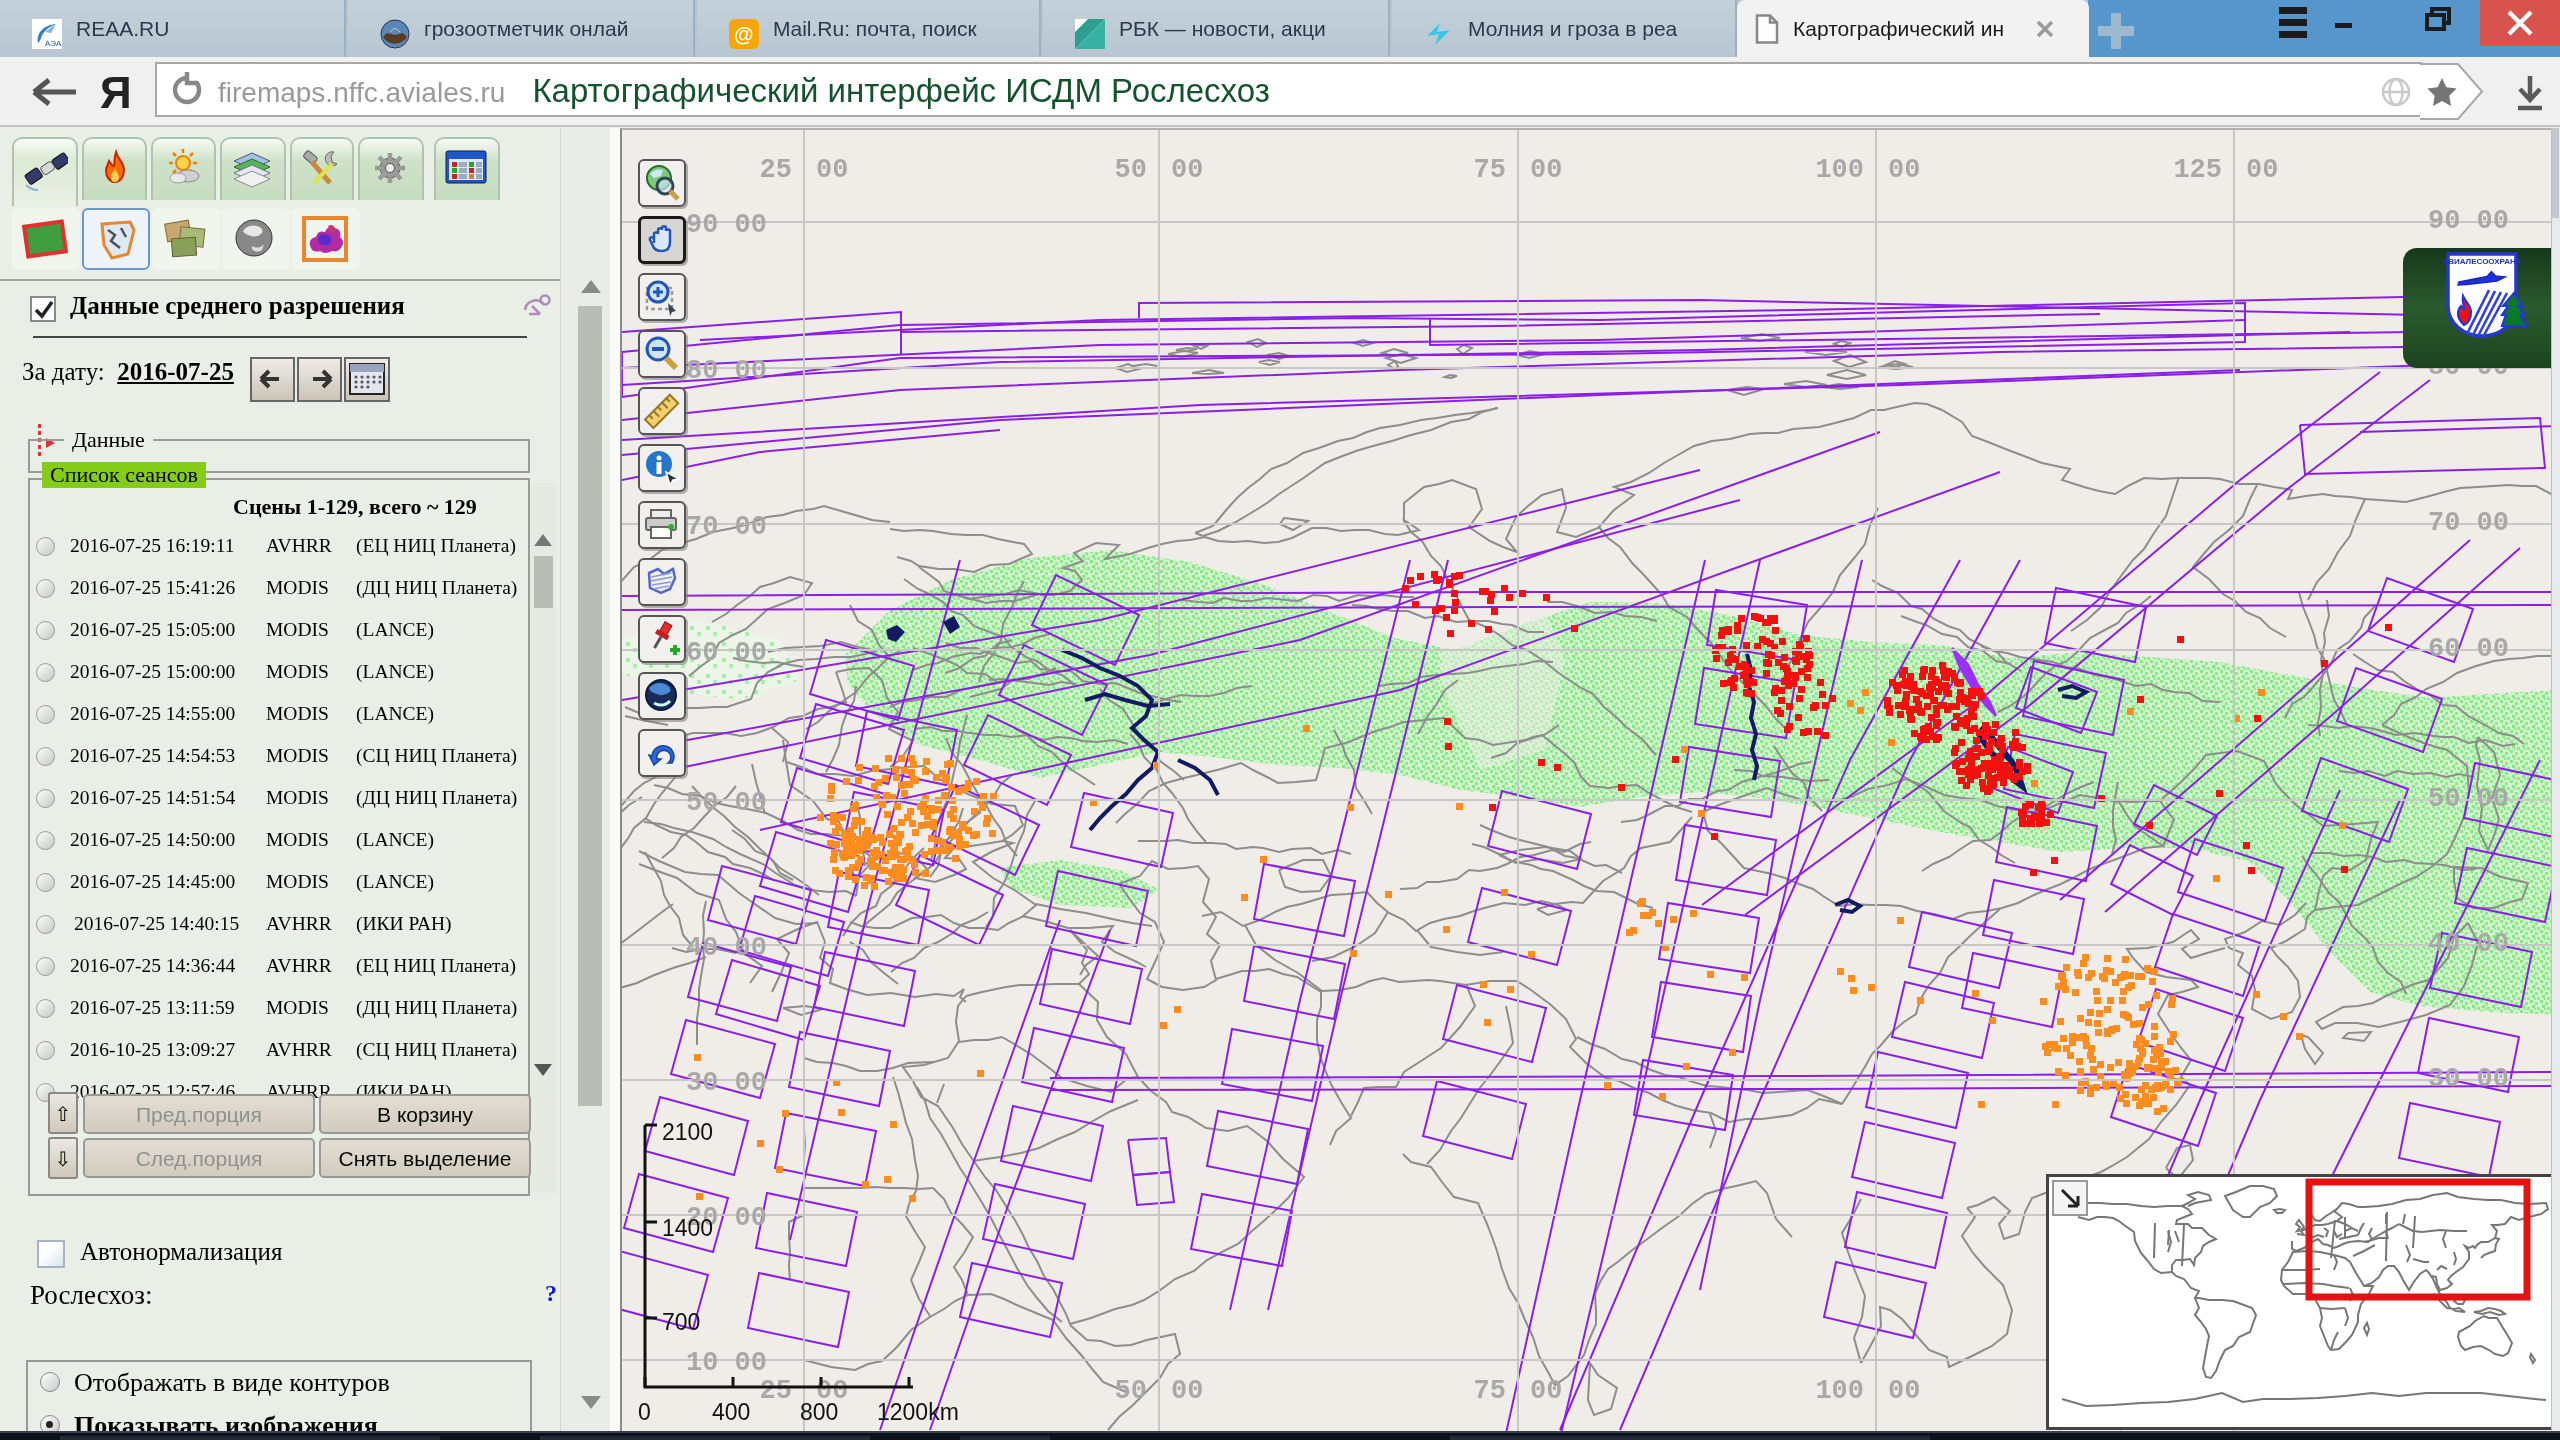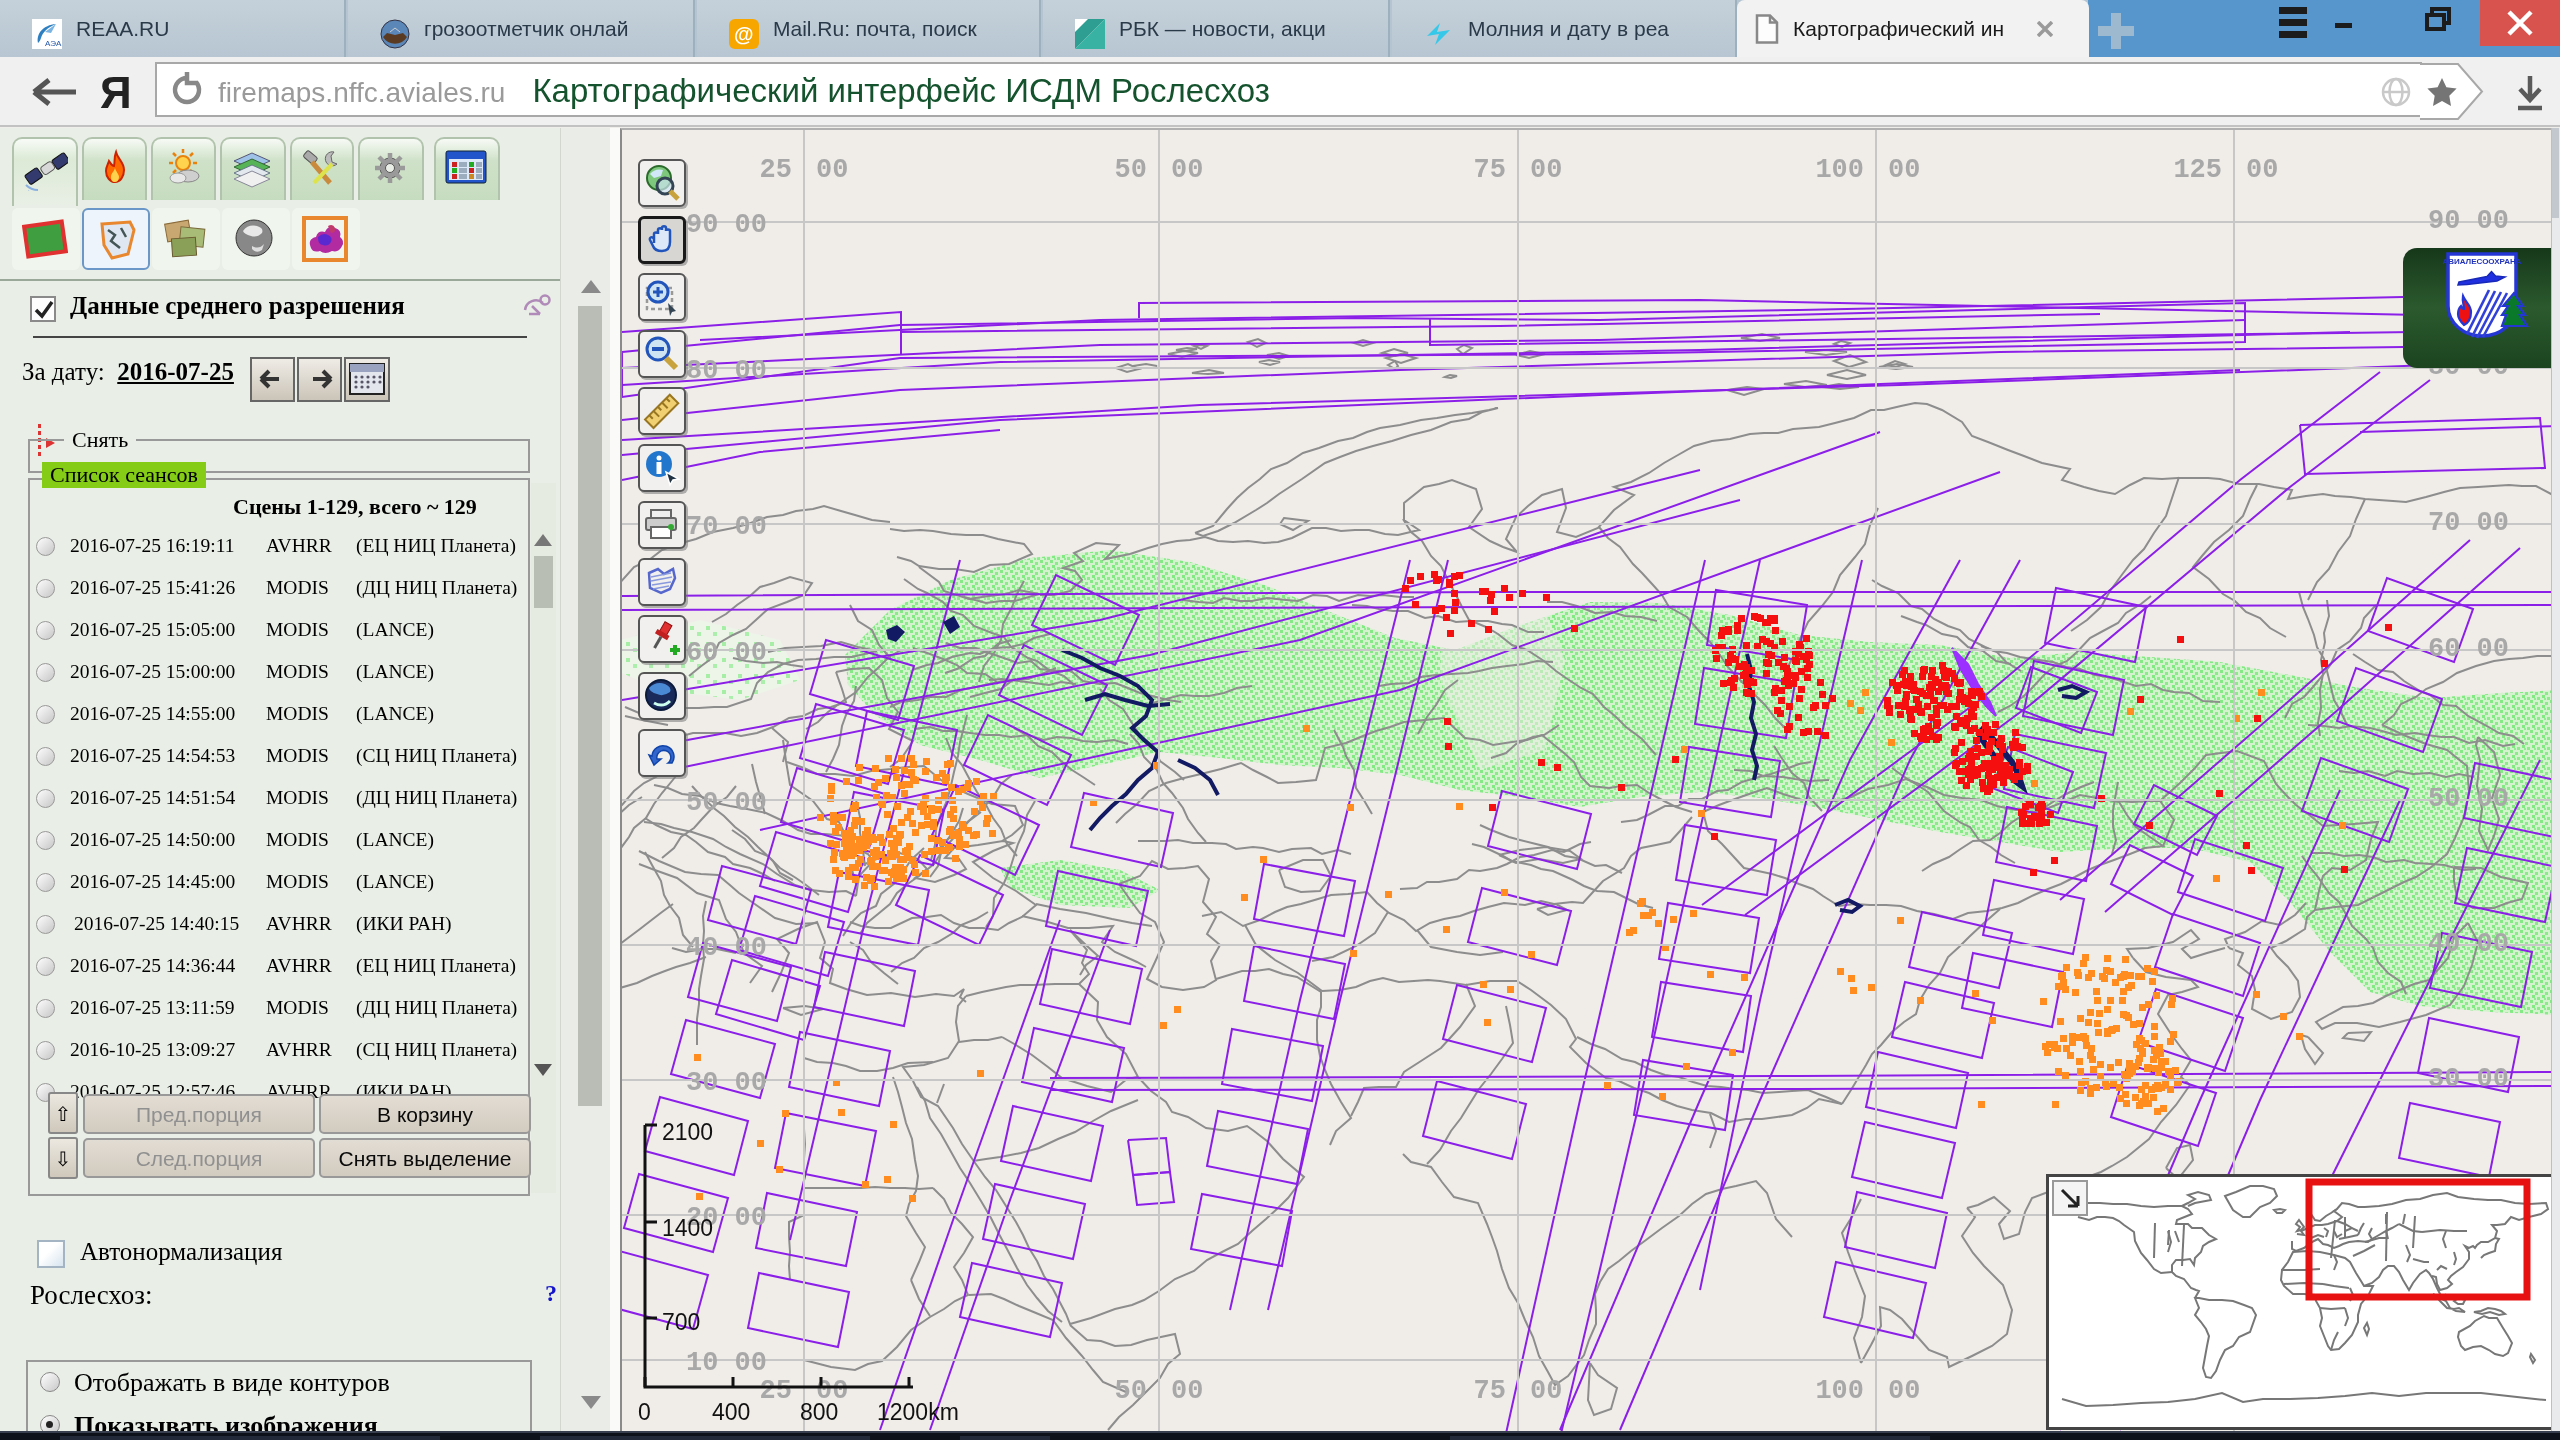--- a/index.html
+++ b/index.html
@@ -75,7 +75,7 @@
     <span class="fav" style="left:32px"><svg width="30" height="30">
         <path d="M3 17 L16 4 L13 13 L26 11 L11 26 L15 15Z" fill="#35c8e8"></path>
       </svg></span>
-    <span class="txt" style="left:76px">Молния и дату в реа</span>
+    <span class="txt" style="left:76px">Молния и гроза в реа</span>
   </div>
 <div id="tabactive">
     <svg class="abs" style="left:18px;top:14px" width="24" height="30">

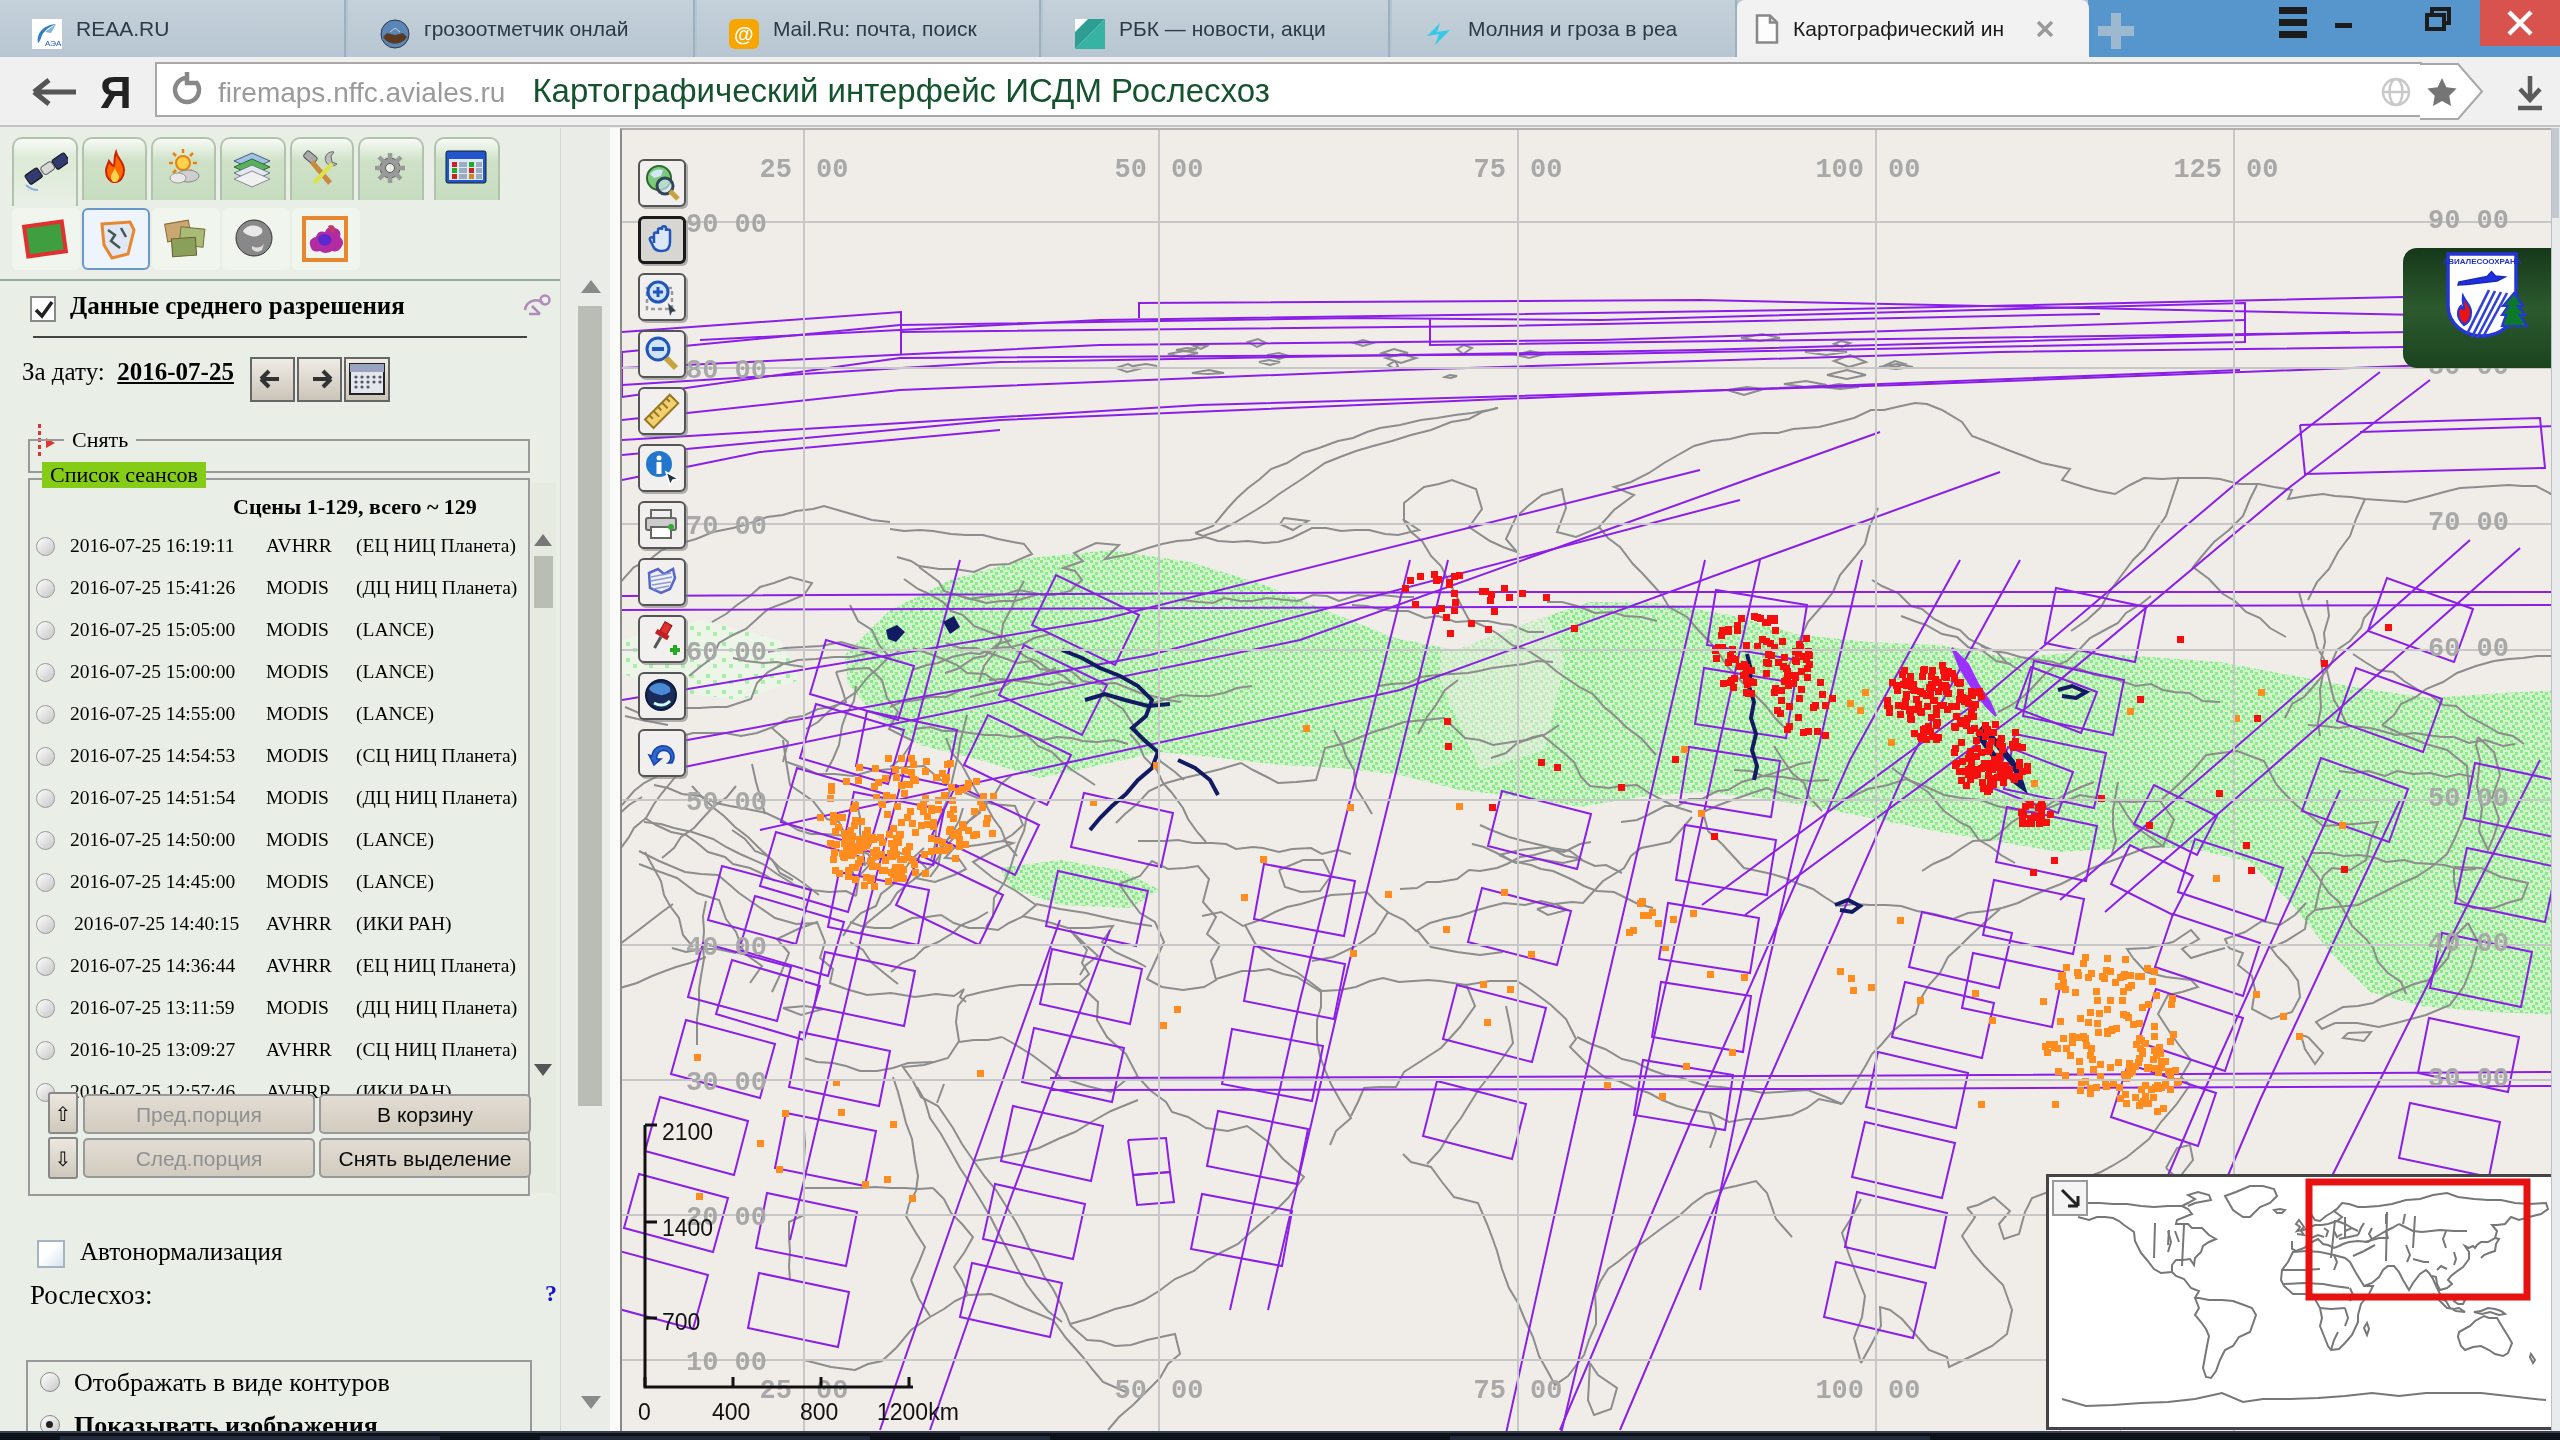--- a/index.html
+++ b/index.html
@@ -309,7 +309,7 @@
       </g>
     </svg>
 <div class="abs" style="left:28px;top:311px;width:502px;height:34px;border:2px solid #999"></div>
-<div class="abs" style="left:64px;top:299px;background:#e9efe6;padding:0 8px;font-size:22px">Снять</div>
+<div class="abs" style="left:64px;top:299px;background:#e9efe6;padding:0 8px;font-size:22px">Данные</div>
 <div class="abs" style="left:28px;top:350px;width:502px;height:718px;border:2px solid #999"></div>
 <div class="abs" style="left:42px;top:334px;background:#84cc16;padding:0 8px;font-size:22px">Список сеансов</div>
 <div class="abs" style="left:233px;top:366px;font-size:22px;font-weight:bold">Сцены 1-129, всего ~ 129</div>

